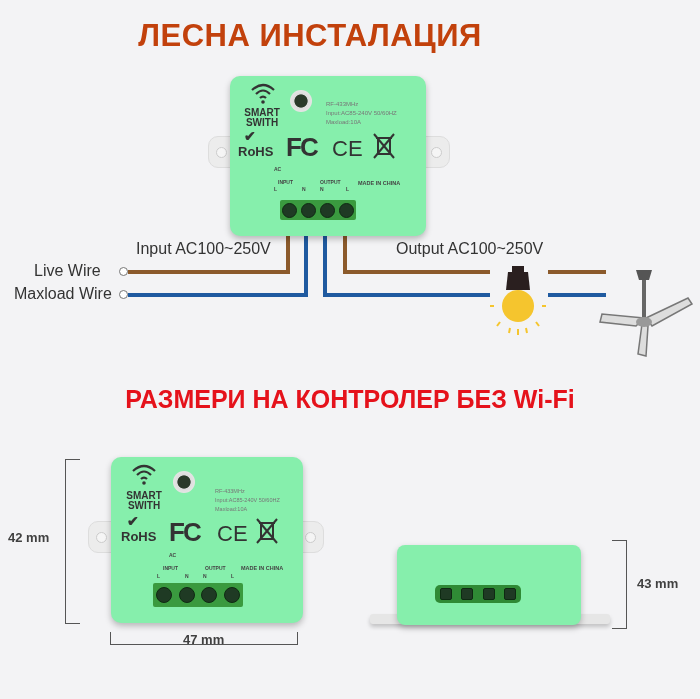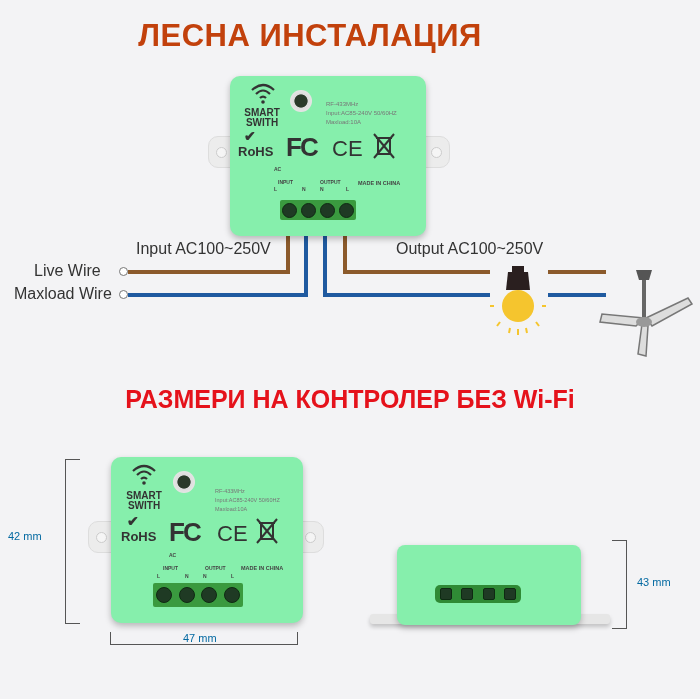--- a/index.html
+++ b/index.html
@@ -8,7 +8,7 @@
   .title-top{left:0;top:18px;width:620px;text-align:center;font-weight:bold;font-size:31px;color:#c2410c;letter-spacing:0.5px;}
   .title-mid{left:0;top:385px;width:700px;text-align:center;font-weight:bold;font-size:25px;color:#e5121b;}
   .lbl{font-size:16px;color:#333;white-space:nowrap;}
-  .dim{font-size:11px;color:#0369a1;white-space:nowrap;}
+  .dim{font-size:13px;color:#404040;white-space:nowrap;font-weight:bold;}
   .module{background:#86efac;border-radius:10px;box-shadow:0 3px 6px rgba(0,0,0,0.25);}
   .ear{background:#ececec;border-radius:10px;border:1px solid #ddd;}
   .ear .hole{position:absolute;width:9px;height:9px;border-radius:50%;background:#f5f5f5;border:1px solid #ccc;}

